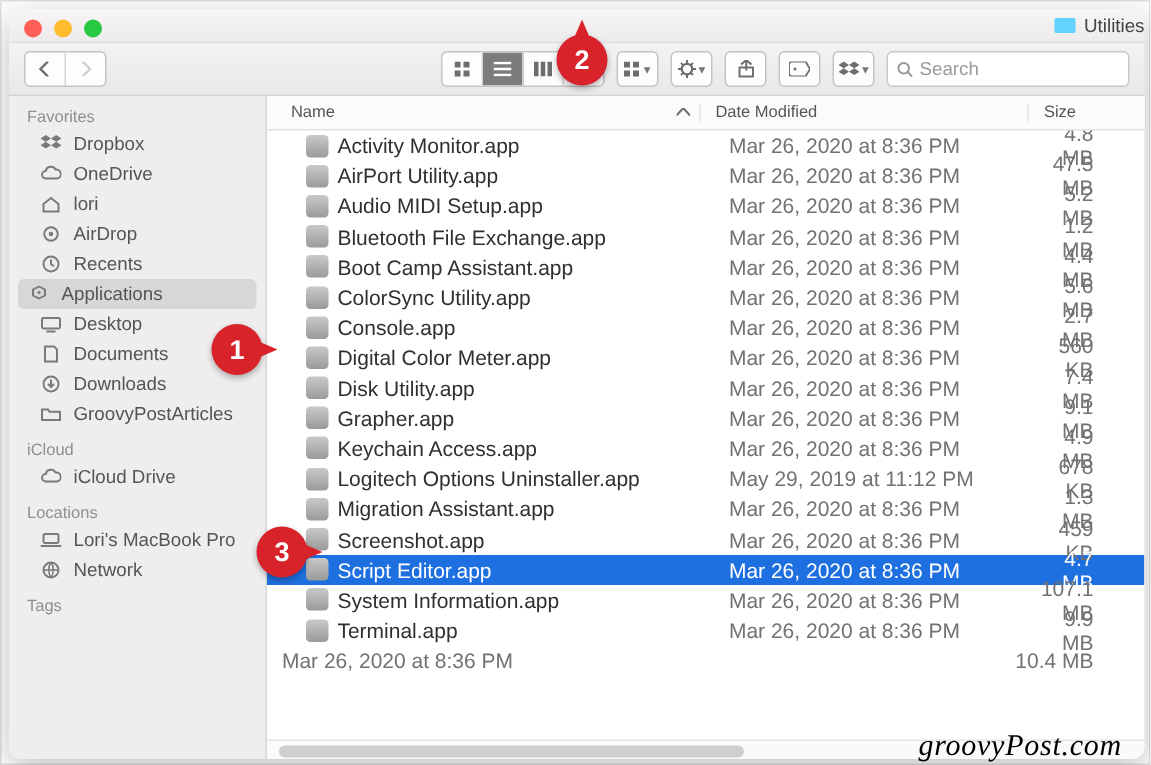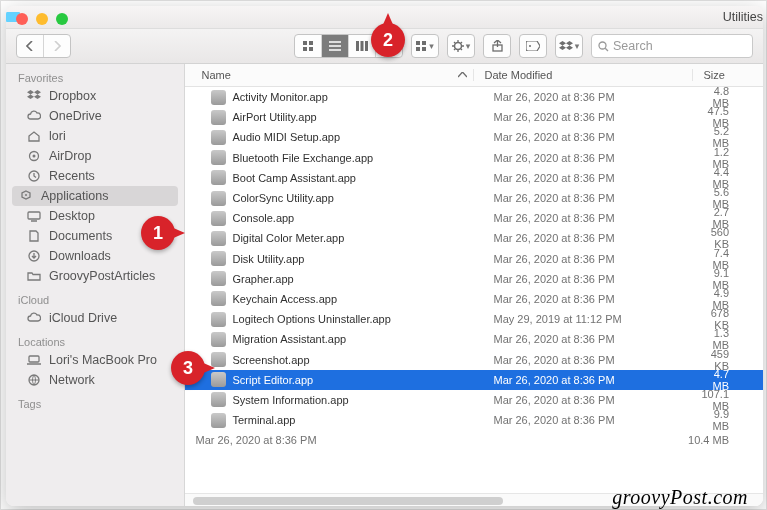--- a/index.html
+++ b/index.html
@@ -5,7 +5,7 @@
 html,body{margin:0;padding:0;font-family:-apple-system,"Helvetica Neue",Arial,sans-serif;font-size:12.5px;color:#303030;background:#fff}
 .canvas{position:relative;width:767px;height:510px;background:#fff;border:1px solid #e0e0e0;box-sizing:border-box}
 .window{position:absolute;left:5px;top:5px;width:757px;height:500px;border-radius:8px;box-shadow:0 6px 22px rgba(0,0,0,.25);overflow:hidden;background:#f6f4f4}
-.titlebar{height:22px;background:linear-gradient(#f7f5f5,#eceaea);display:flex;align-items:center;justify-content:space-between;border-bottom:1px solid #ddd}
+.titlebar{height:22px;background:linear-gradient(#f7f5f5,#eceaea);display:flex;align-items:center;justify-content:flex-end;border-bottom:1px solid #ddd}
 .traffic{position:absolute;left:10px;top:7px;display:flex;gap:8px}
 .dot{width:12px;height:12px;border-radius:50%}
 .red{background:#ff5f57}

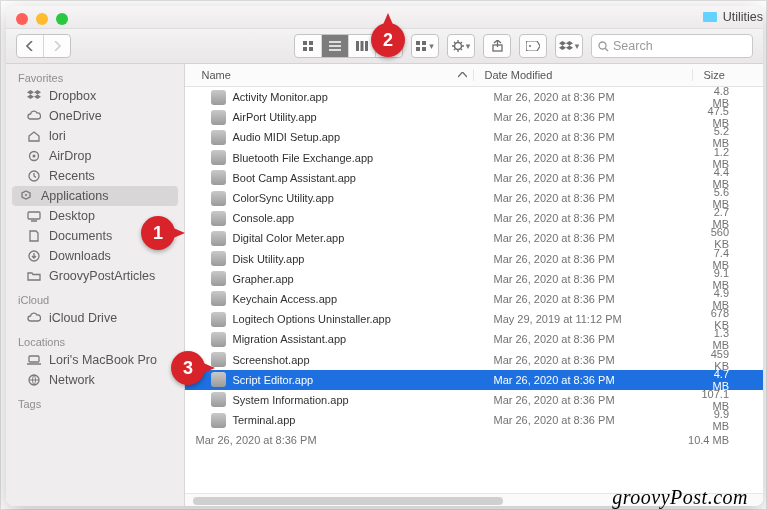--- a/index.html
+++ b/index.html
@@ -35,7 +35,7 @@
 .col-name svg{margin-left:auto;margin-right:6px}
 .col-date{flex:0 0 208px;padding-left:10px;border-left:1px solid #e5e5e5}
 .col-size{flex:1;padding-left:10px;border-left:1px solid #e5e5e5}
-.list{overflow-y:auto;flex:1;font-size:11px}
+.list{overflow-y:auto;flex:1;font-size:14px}
 .row{display:flex;align-items:center;height:20.2px}
 .row .rn{flex:0 0 272px;display:flex;align-items:center;gap:6px;padding-left:26px}
 .row .rd{flex:0 0 208px;padding-left:10px;color:#727272}

